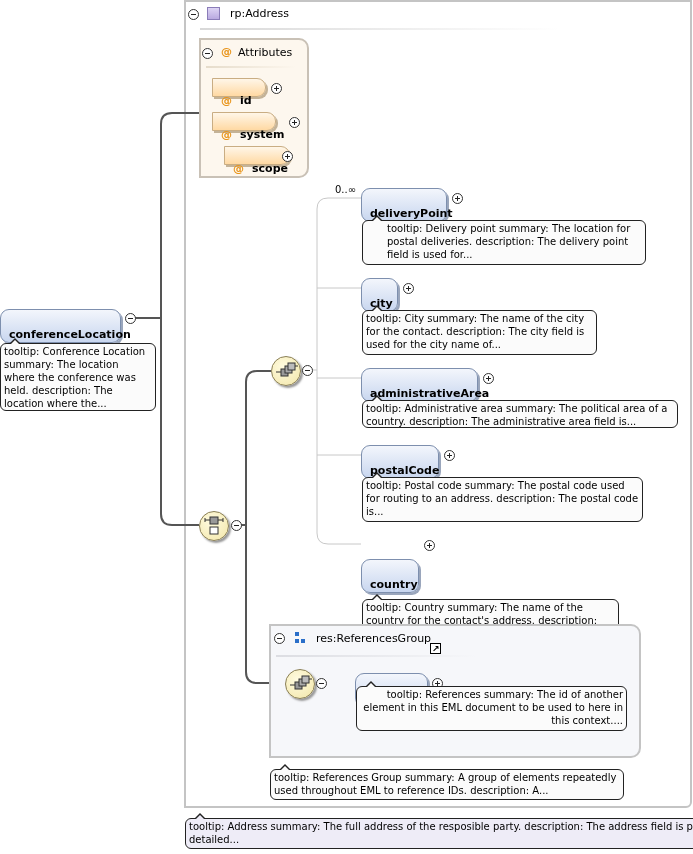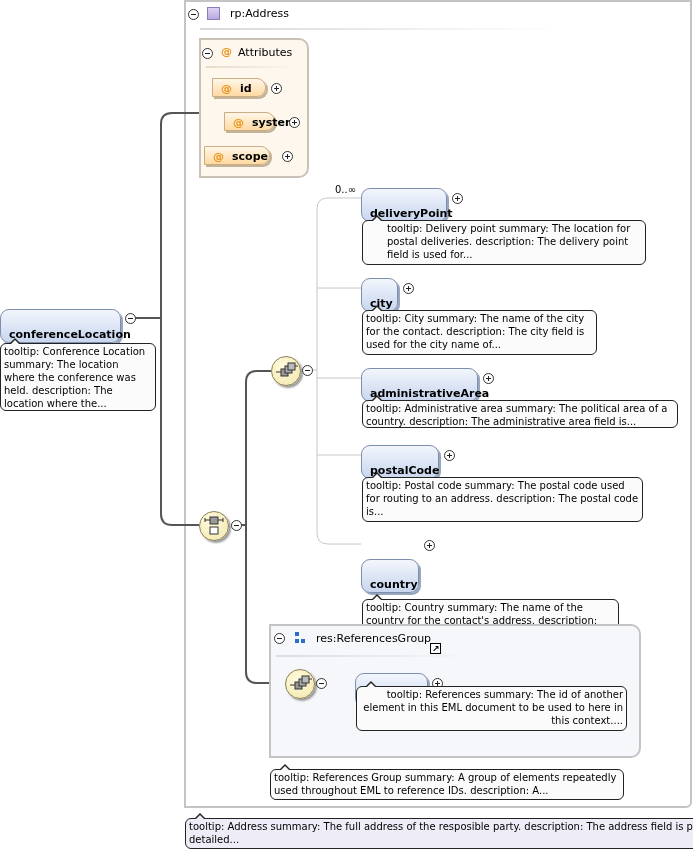--- a/index.html
+++ b/index.html
@@ -28,7 +28,7 @@
           font-size:11px; font-weight:bold; line-height:18px; padding:16px 8px; box-sizing:border-box; white-space:nowrap; }
   .anode { position:absolute; height:19px; border-radius:0 9px 9px 0; border:1px solid #c9ad83;
            background:linear-gradient(#fff6e8, #ffd9a3); box-shadow:2px 2px 0 #c4b398;
-           font-size:11px; font-weight:bold; line-height:19px; padding:0 8px 0 8px; box-sizing:border-box; white-space:nowrap; }
+           font-size:11px; font-weight:bold; line-height:19px; padding:12px 8px 0 8px; box-sizing:border-box; white-space:nowrap; }
   .anode .at { color:#e8941a; font-weight:bold; margin-right:8px; }
   .tip { position:absolute; border:1px solid #222; border-radius:6px; background:#fbfbfb;
          font-size:10px; line-height:13px; padding:1px 3px; box-sizing:border-box; }

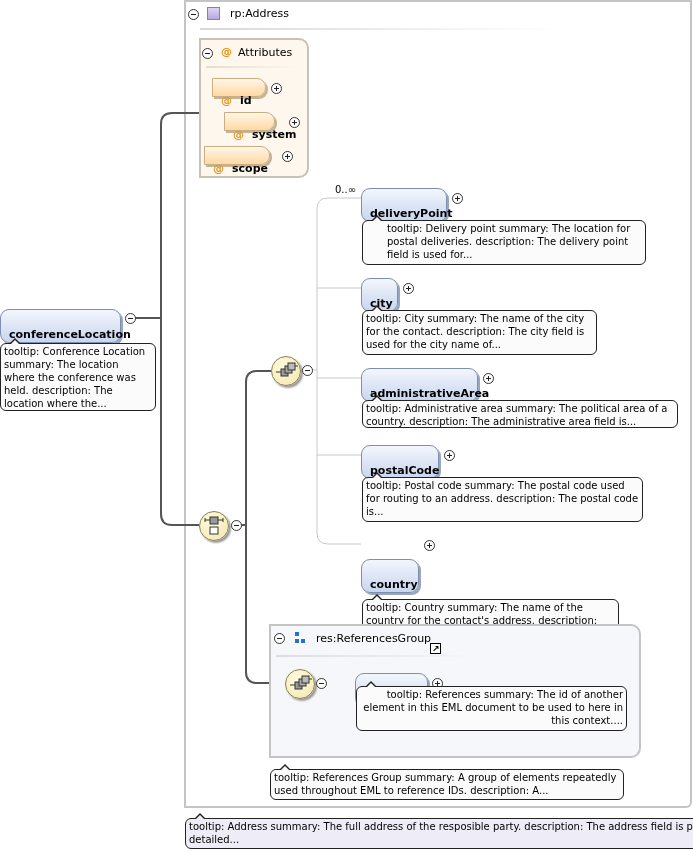--- a/index.html
+++ b/index.html
@@ -59,7 +59,7 @@
 
 <div class="anode" style="left:212px;top:78px;width:54px;"><span class="at">@</span><span>id</span></div>
 <span class="circ plus" style="left:271px;top:83px;"></span>
-<div class="anode" style="left:224px;top:112px;width:51px;"><span class="at">@</span><span>system</span></div>
+<div class="anode" style="left:212px;top:112px;width:64px;"><span class="at">@</span><span>system</span></div>
 <span class="circ plus" style="left:289px;top:117px;"></span>
 <div class="anode" style="left:204px;top:146px;width:66px;"><span class="at">@</span><span>scope</span></div>
 <span class="circ plus" style="left:282px;top:151px;"></span>

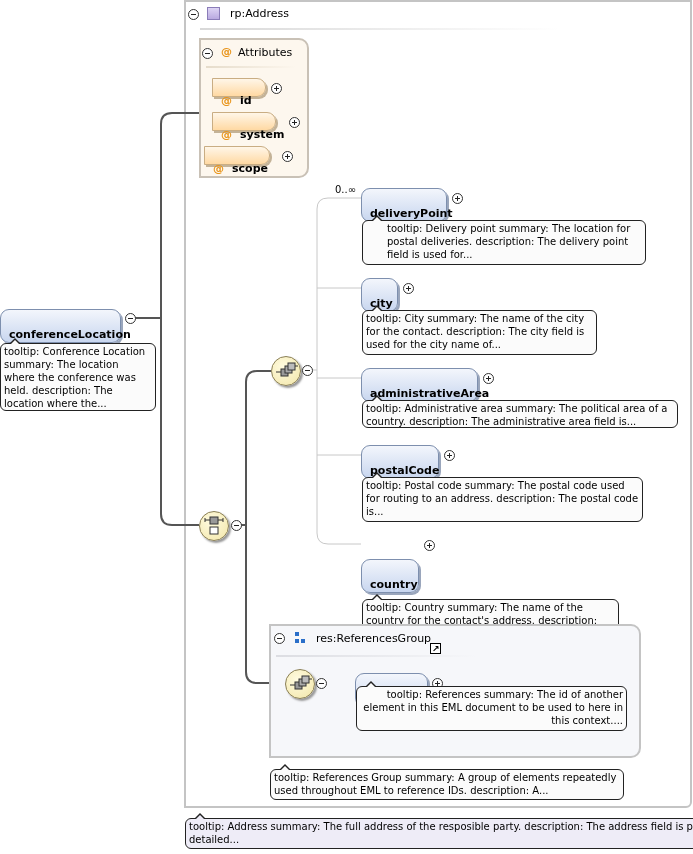--- a/index.html
+++ b/index.html
@@ -61,7 +61,7 @@
 <span class="circ plus" style="left:271px;top:83px;"></span>
 <div class="anode" style="left:212px;top:112px;width:64px;"><span class="at">@</span><span>system</span></div>
 <span class="circ plus" style="left:289px;top:117px;"></span>
-<div class="anode" style="left:204px;top:146px;width:66px;"><span class="at">@</span><span>scope</span></div>
+<div class="anode" style="left:224px;top:146px;width:66px;"><span class="at">@</span><span>scope</span></div>
 <span class="circ plus" style="left:282px;top:151px;"></span>
 
 <svg width="693" height="854">

